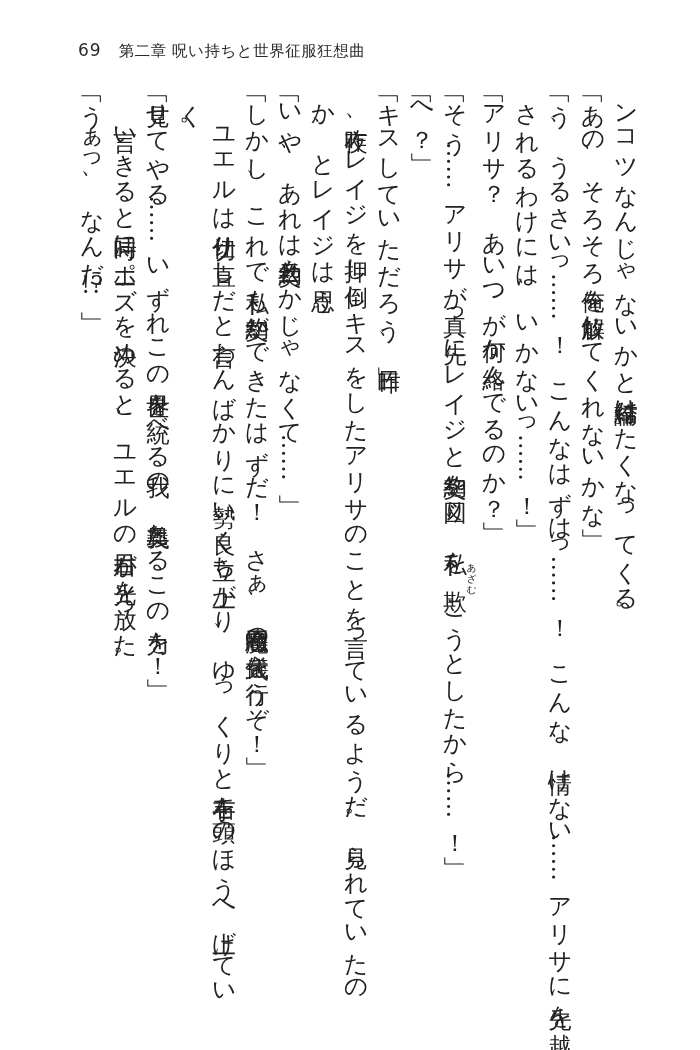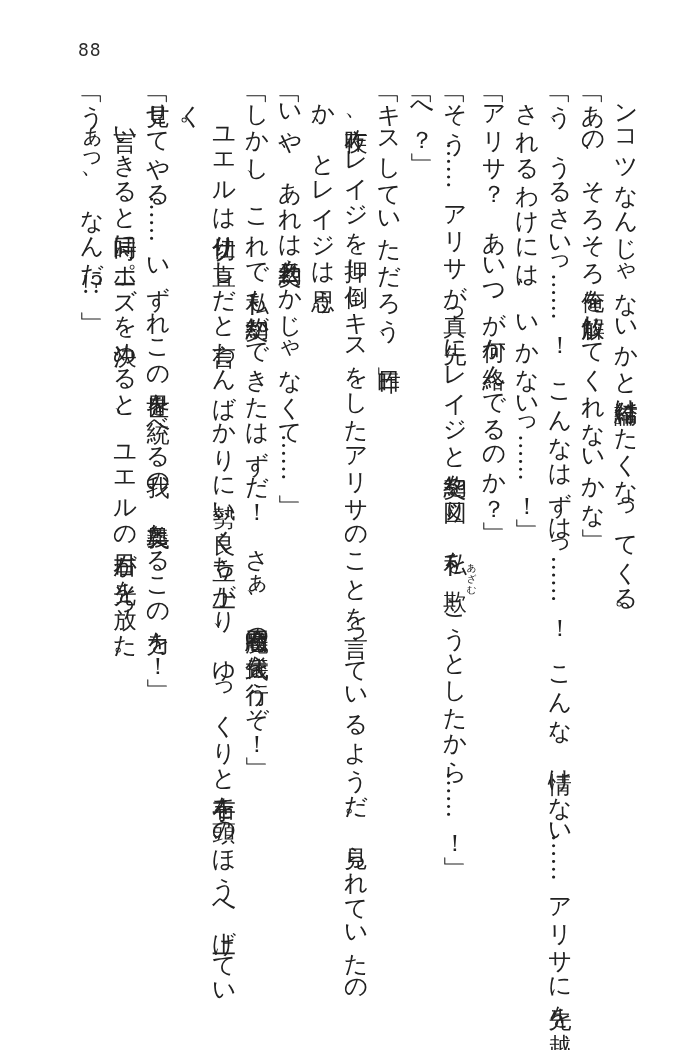--- a/index.html
+++ b/index.html
@@ -70,7 +70,7 @@
 <div id="page">
 
   <div id="running-head">
-    <span class="folio">88</span>
+    <span class="folio">69</span>
   </div>
 
   <div id="body-text">

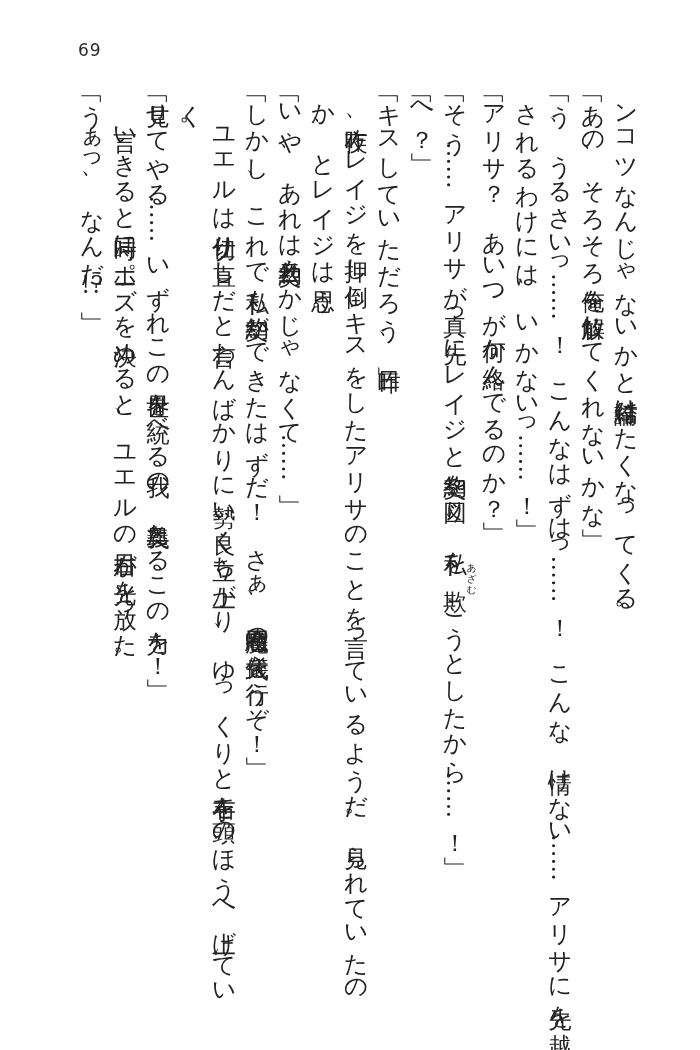--- a/index.html
+++ b/index.html
@@ -71,6 +71,7 @@
 
   <div id="running-head">
     <span class="folio">69</span>
+    <span class="chapter">第二章 呪い持ちと世界征服狂想曲</span>
   </div>
 
   <div id="body-text">

